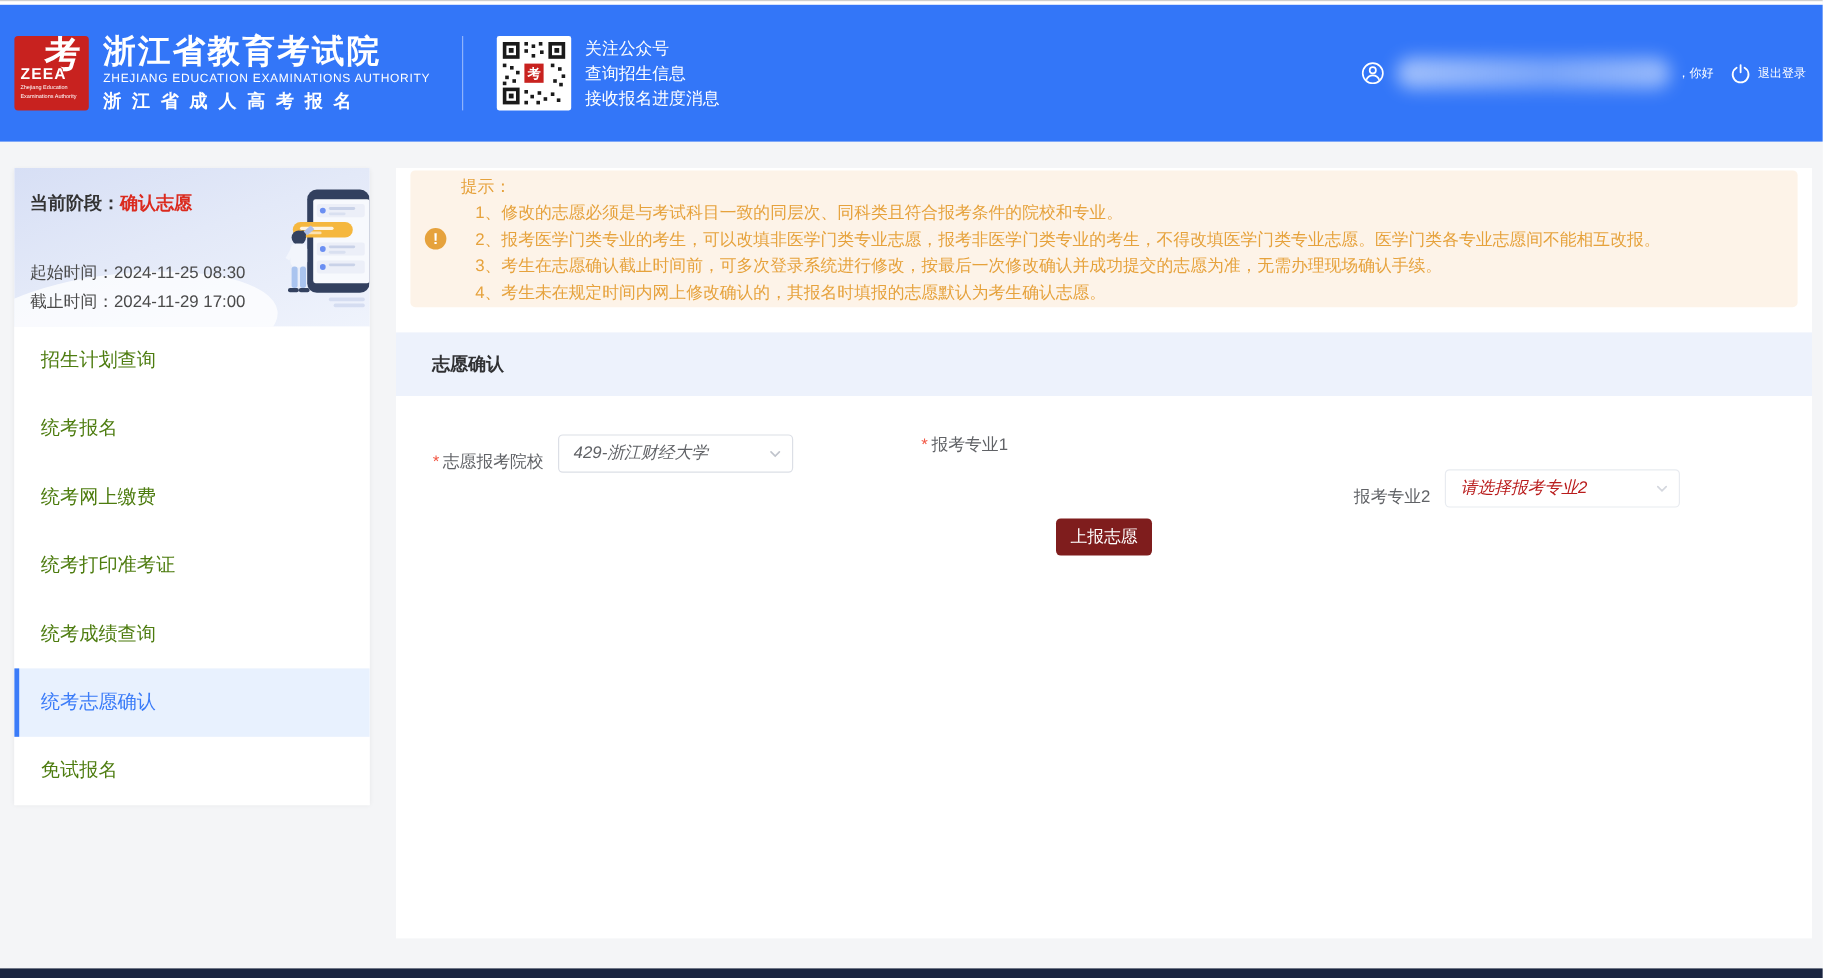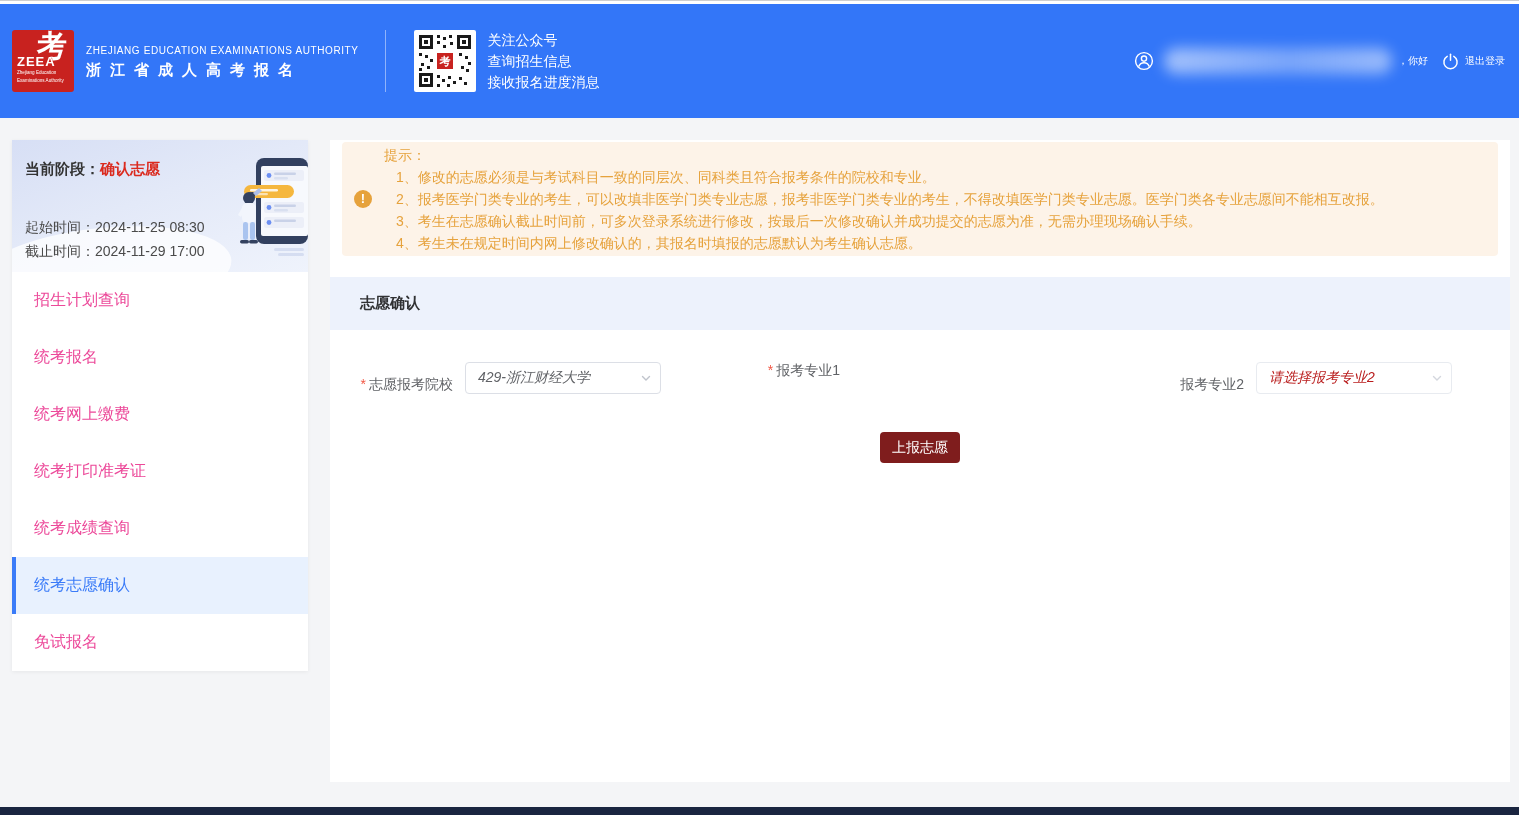--- a/index.html
+++ b/index.html
@@ -139,6 +139,7 @@
       <div class="logo-sub">Examinations Authority</div>
     </div>
     <div class="brand-text">
+      <div class="brand-title">浙江省教育考试院</div>
       <div class="brand-en">ZHEJIANG EDUCATION EXAMINATIONS AUTHORITY</div>
       <div class="brand-cn">浙江省成人高考报名</div>
     </div>

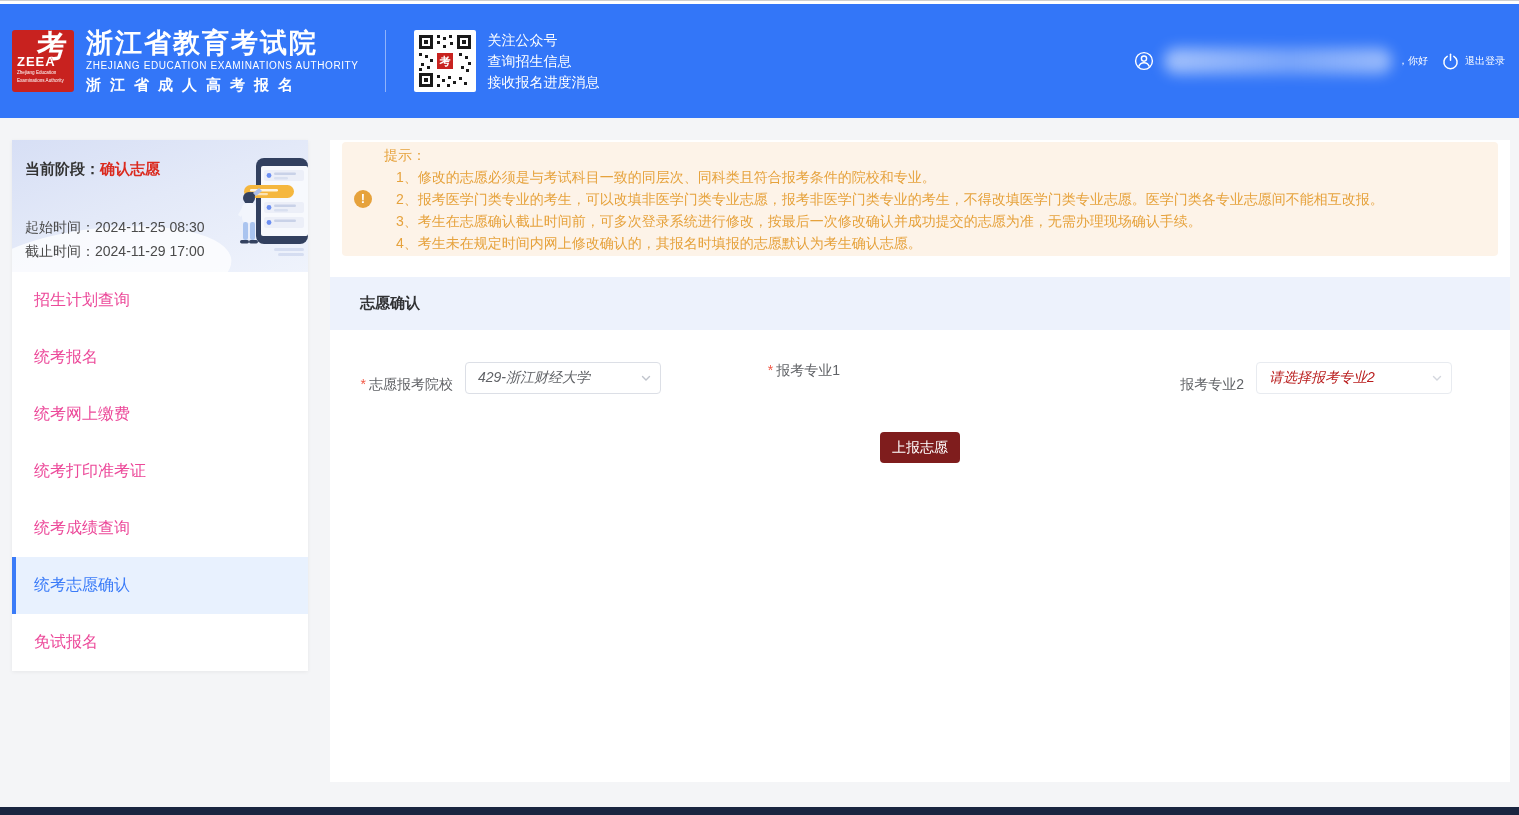--- a/index.html
+++ b/index.html
@@ -69,7 +69,7 @@
   .menu { background:#fff; }
   .menu-item {
     height:57px; display:flex; align-items:center; padding-left:18px;
-    font-size:16px; color:#ec4899; cursor:pointer; border-left:4px solid transparent;
+    font-size:16px; color:#4d7c0f; cursor:pointer; border-left:4px solid transparent;
   }
   .menu-item.active {
     background:#e8f1fe; border-left-color:#3a7bf8; color:#3a7bf8;

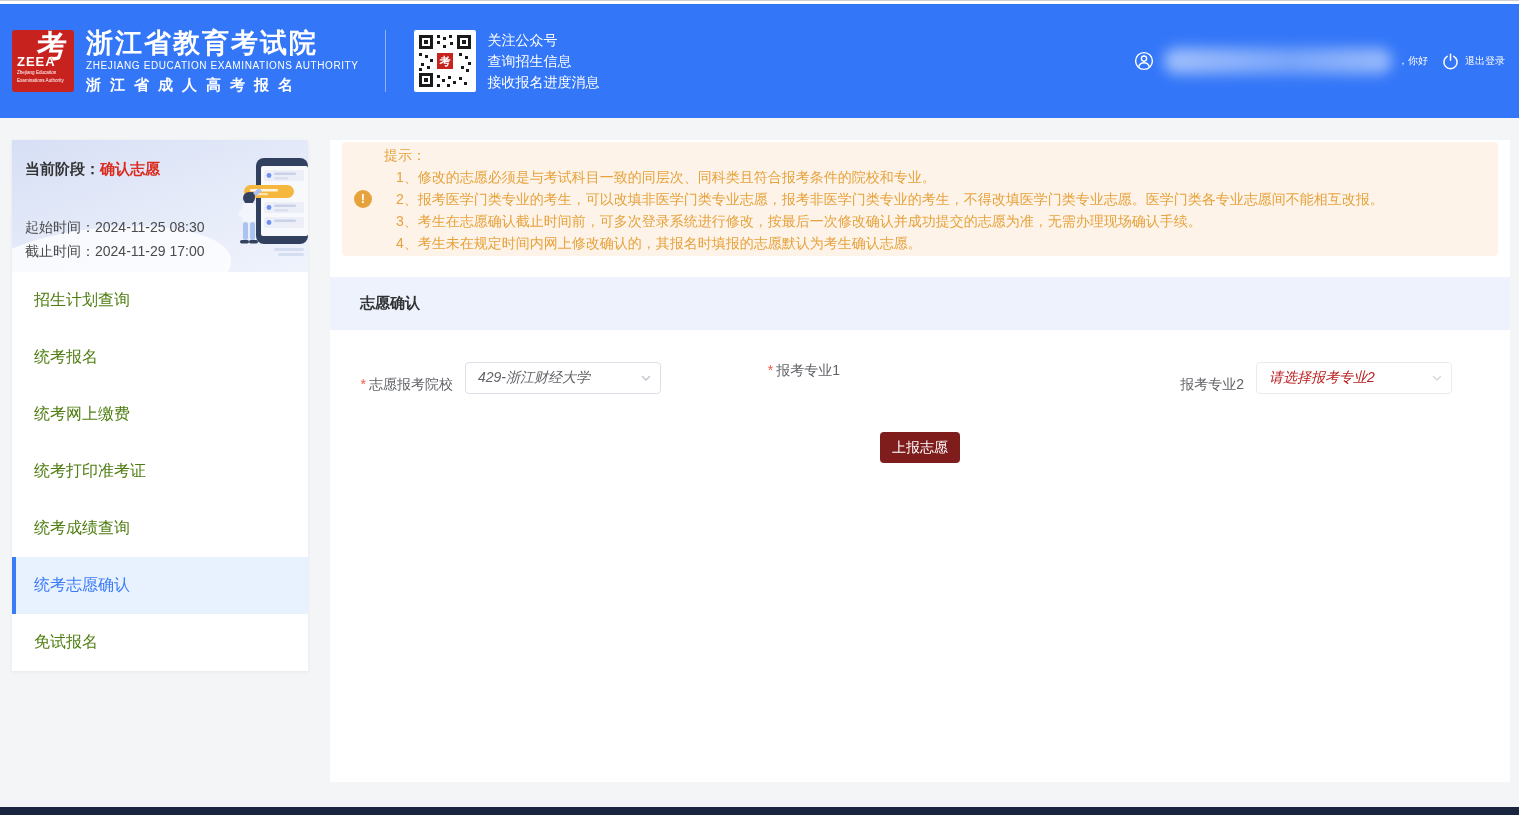--- a/index.html
+++ b/index.html
@@ -98,7 +98,7 @@
   .field-group { position:absolute; top:0; display:flex; align-items:flex-end; }
   .field-group.g1 { left:13px; }
   .field-group.g2 { left:400px; }
-  .field-group.g3 { left:804px; }
+  .field-group.g3 { left:752px;margin-top:29px; }
   .field-label {
     width:110px; text-align:right; font-size:14px; color:#606266; white-space:nowrap;
   }

